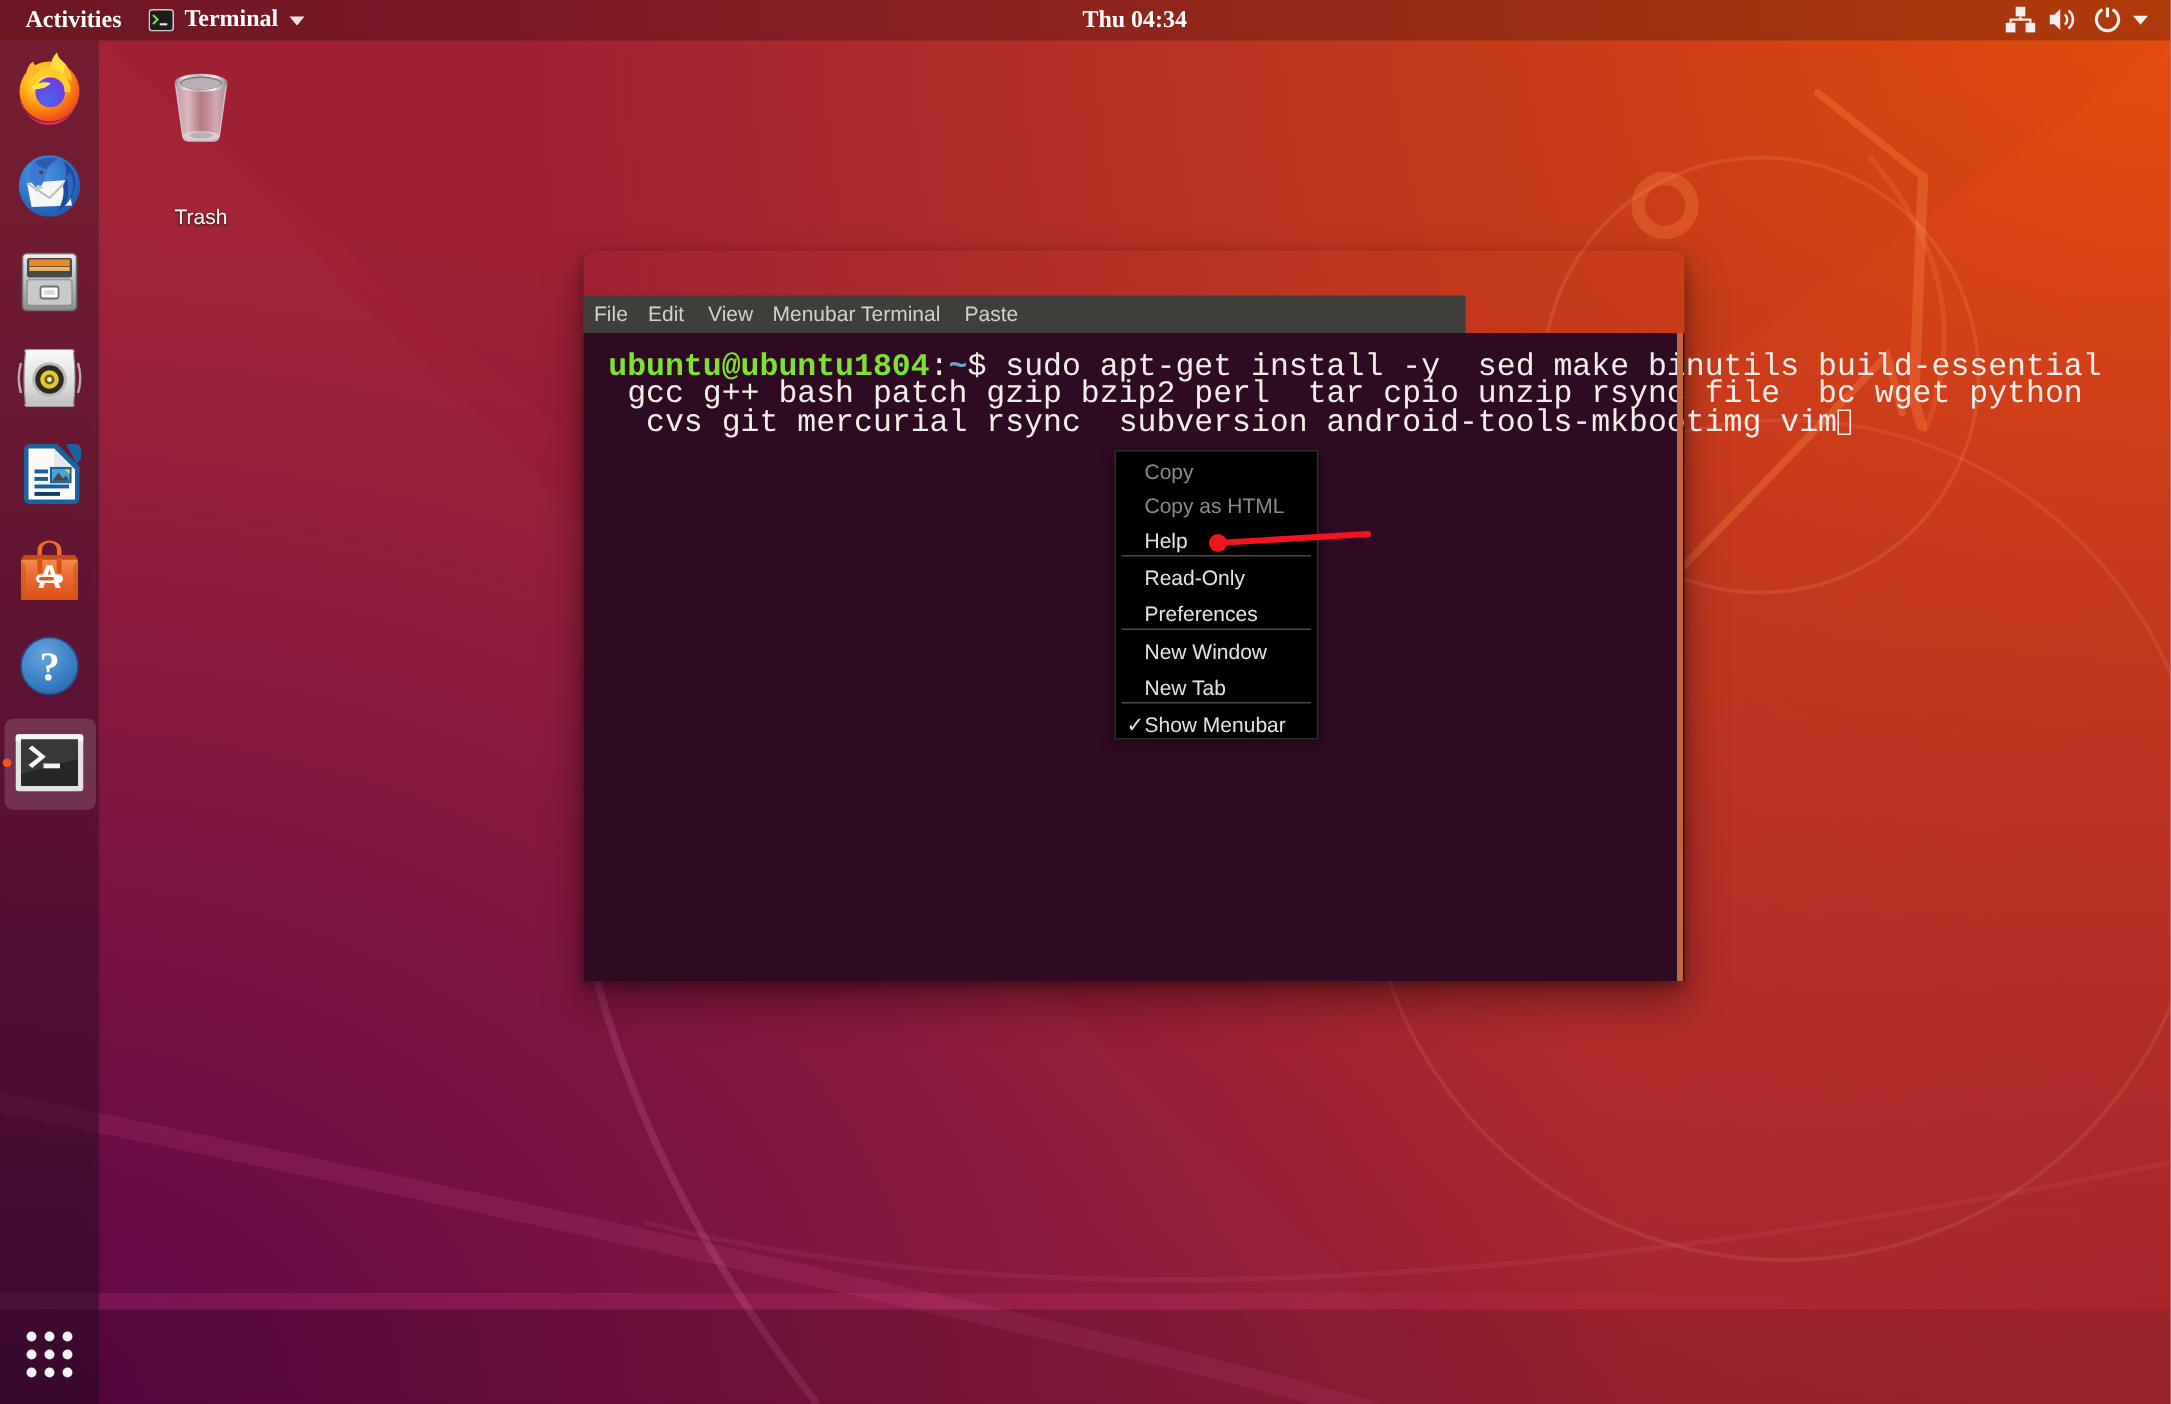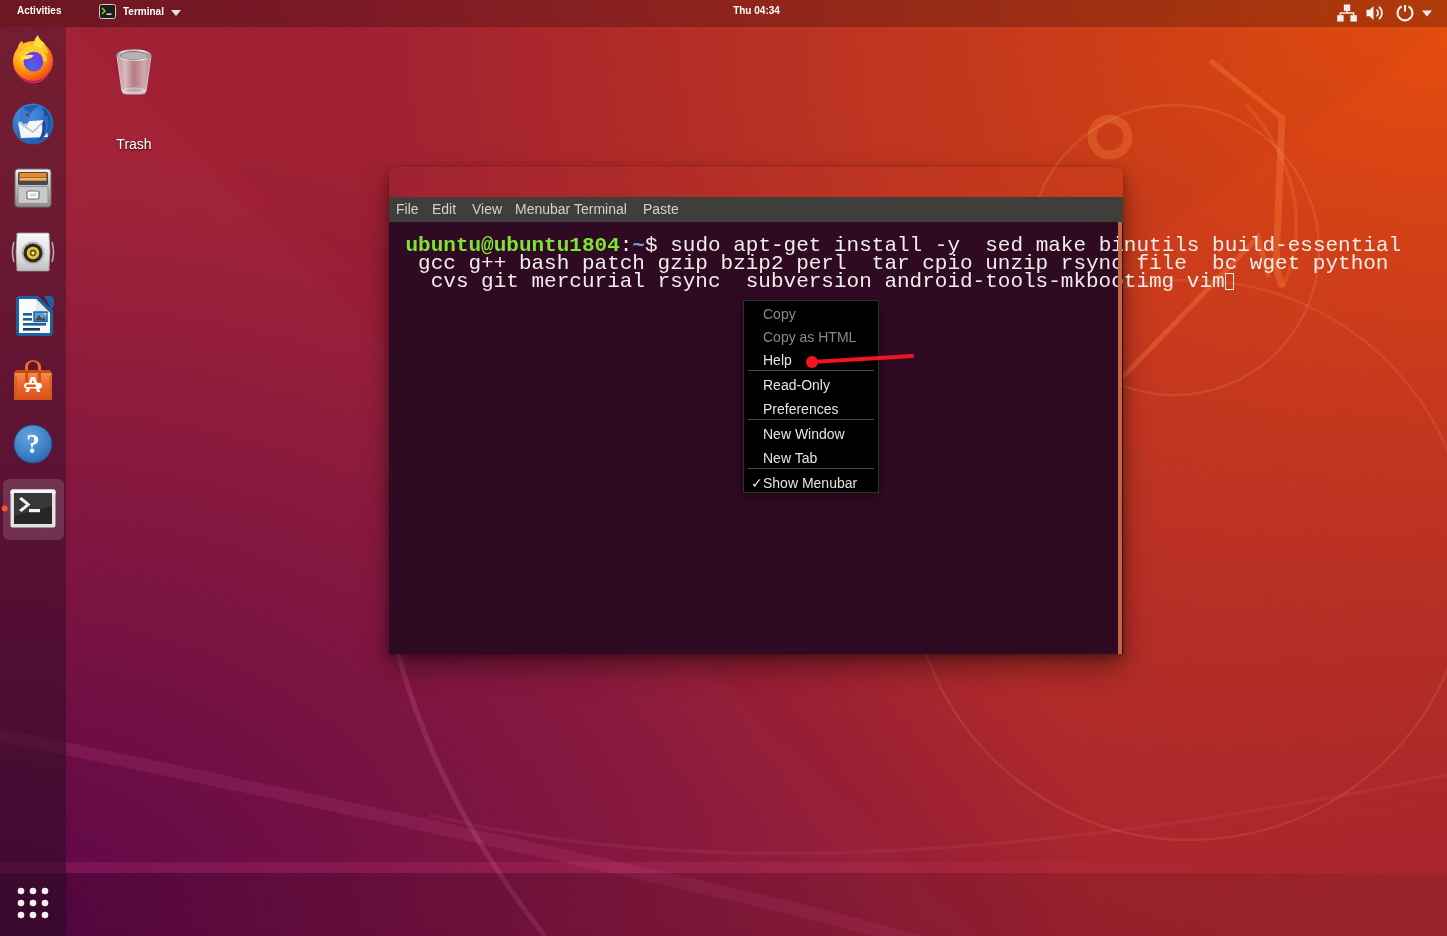--- a/index.html
+++ b/index.html
@@ -16,7 +16,7 @@
   
   #topbar{left:0;top:0;width:1447px;height:27px;
     background:linear-gradient(90deg,rgba(25,8,8,0.40) 0%,rgba(20,4,2,0.28) 25%,rgba(16,2,0,0.26) 100%);
-    color:#fff;font-size:10px;font-weight:bold;}
+    color:#fff;font-size:16px;font-weight:bold;font-family:Liberation Serif, serif;}
   #activities{left:17px;top:5px;}
   #appmenu{left:99px;top:4px;display:flex;align-items:center;}
   #clock{left:33px;top:5px;width:1447px;text-align:center;}

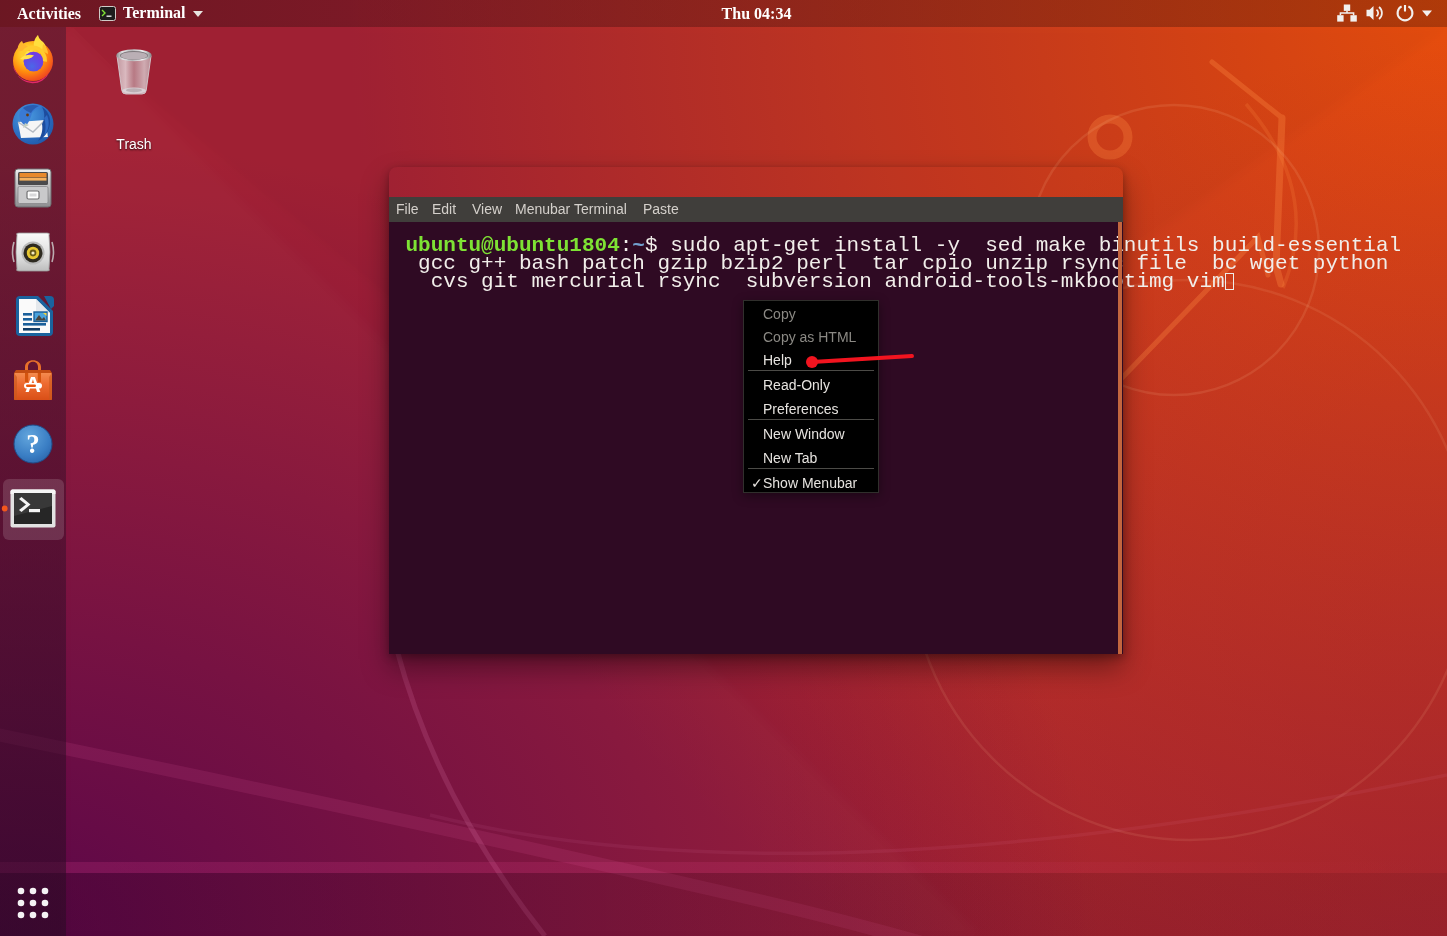--- a/index.html
+++ b/index.html
@@ -33,7 +33,7 @@
     background:linear-gradient(180deg,#636058 0%,#56534c 10%,#4b4842 45%,#403d38 80%,#3a3833 100%);
     border-bottom:1px solid #312f2c;box-sizing:border-box;}
   #title{width:100%;text-align:center;top:6px;color:#dfdbd6;font-weight:bold;font-size:14px;left:0;}
-  #menubar{left:0;top:30px;width:734px;height:25px;background:#403e3b;color:#d4d0cb;font-size:14px;}
+  #menubar{left:0;top:30px;width:588px;height:25px;background:#403e3b;color:#d4d0cb;font-size:14px;}
   #menubar span{position:absolute;top:4px;}
   #tbody{left:0;top:55px;width:734px;height:432px;background:#2f0a23;}
   #tscroll{left:729px;top:55px;width:4px;height:432px;background:#c2663f;}

